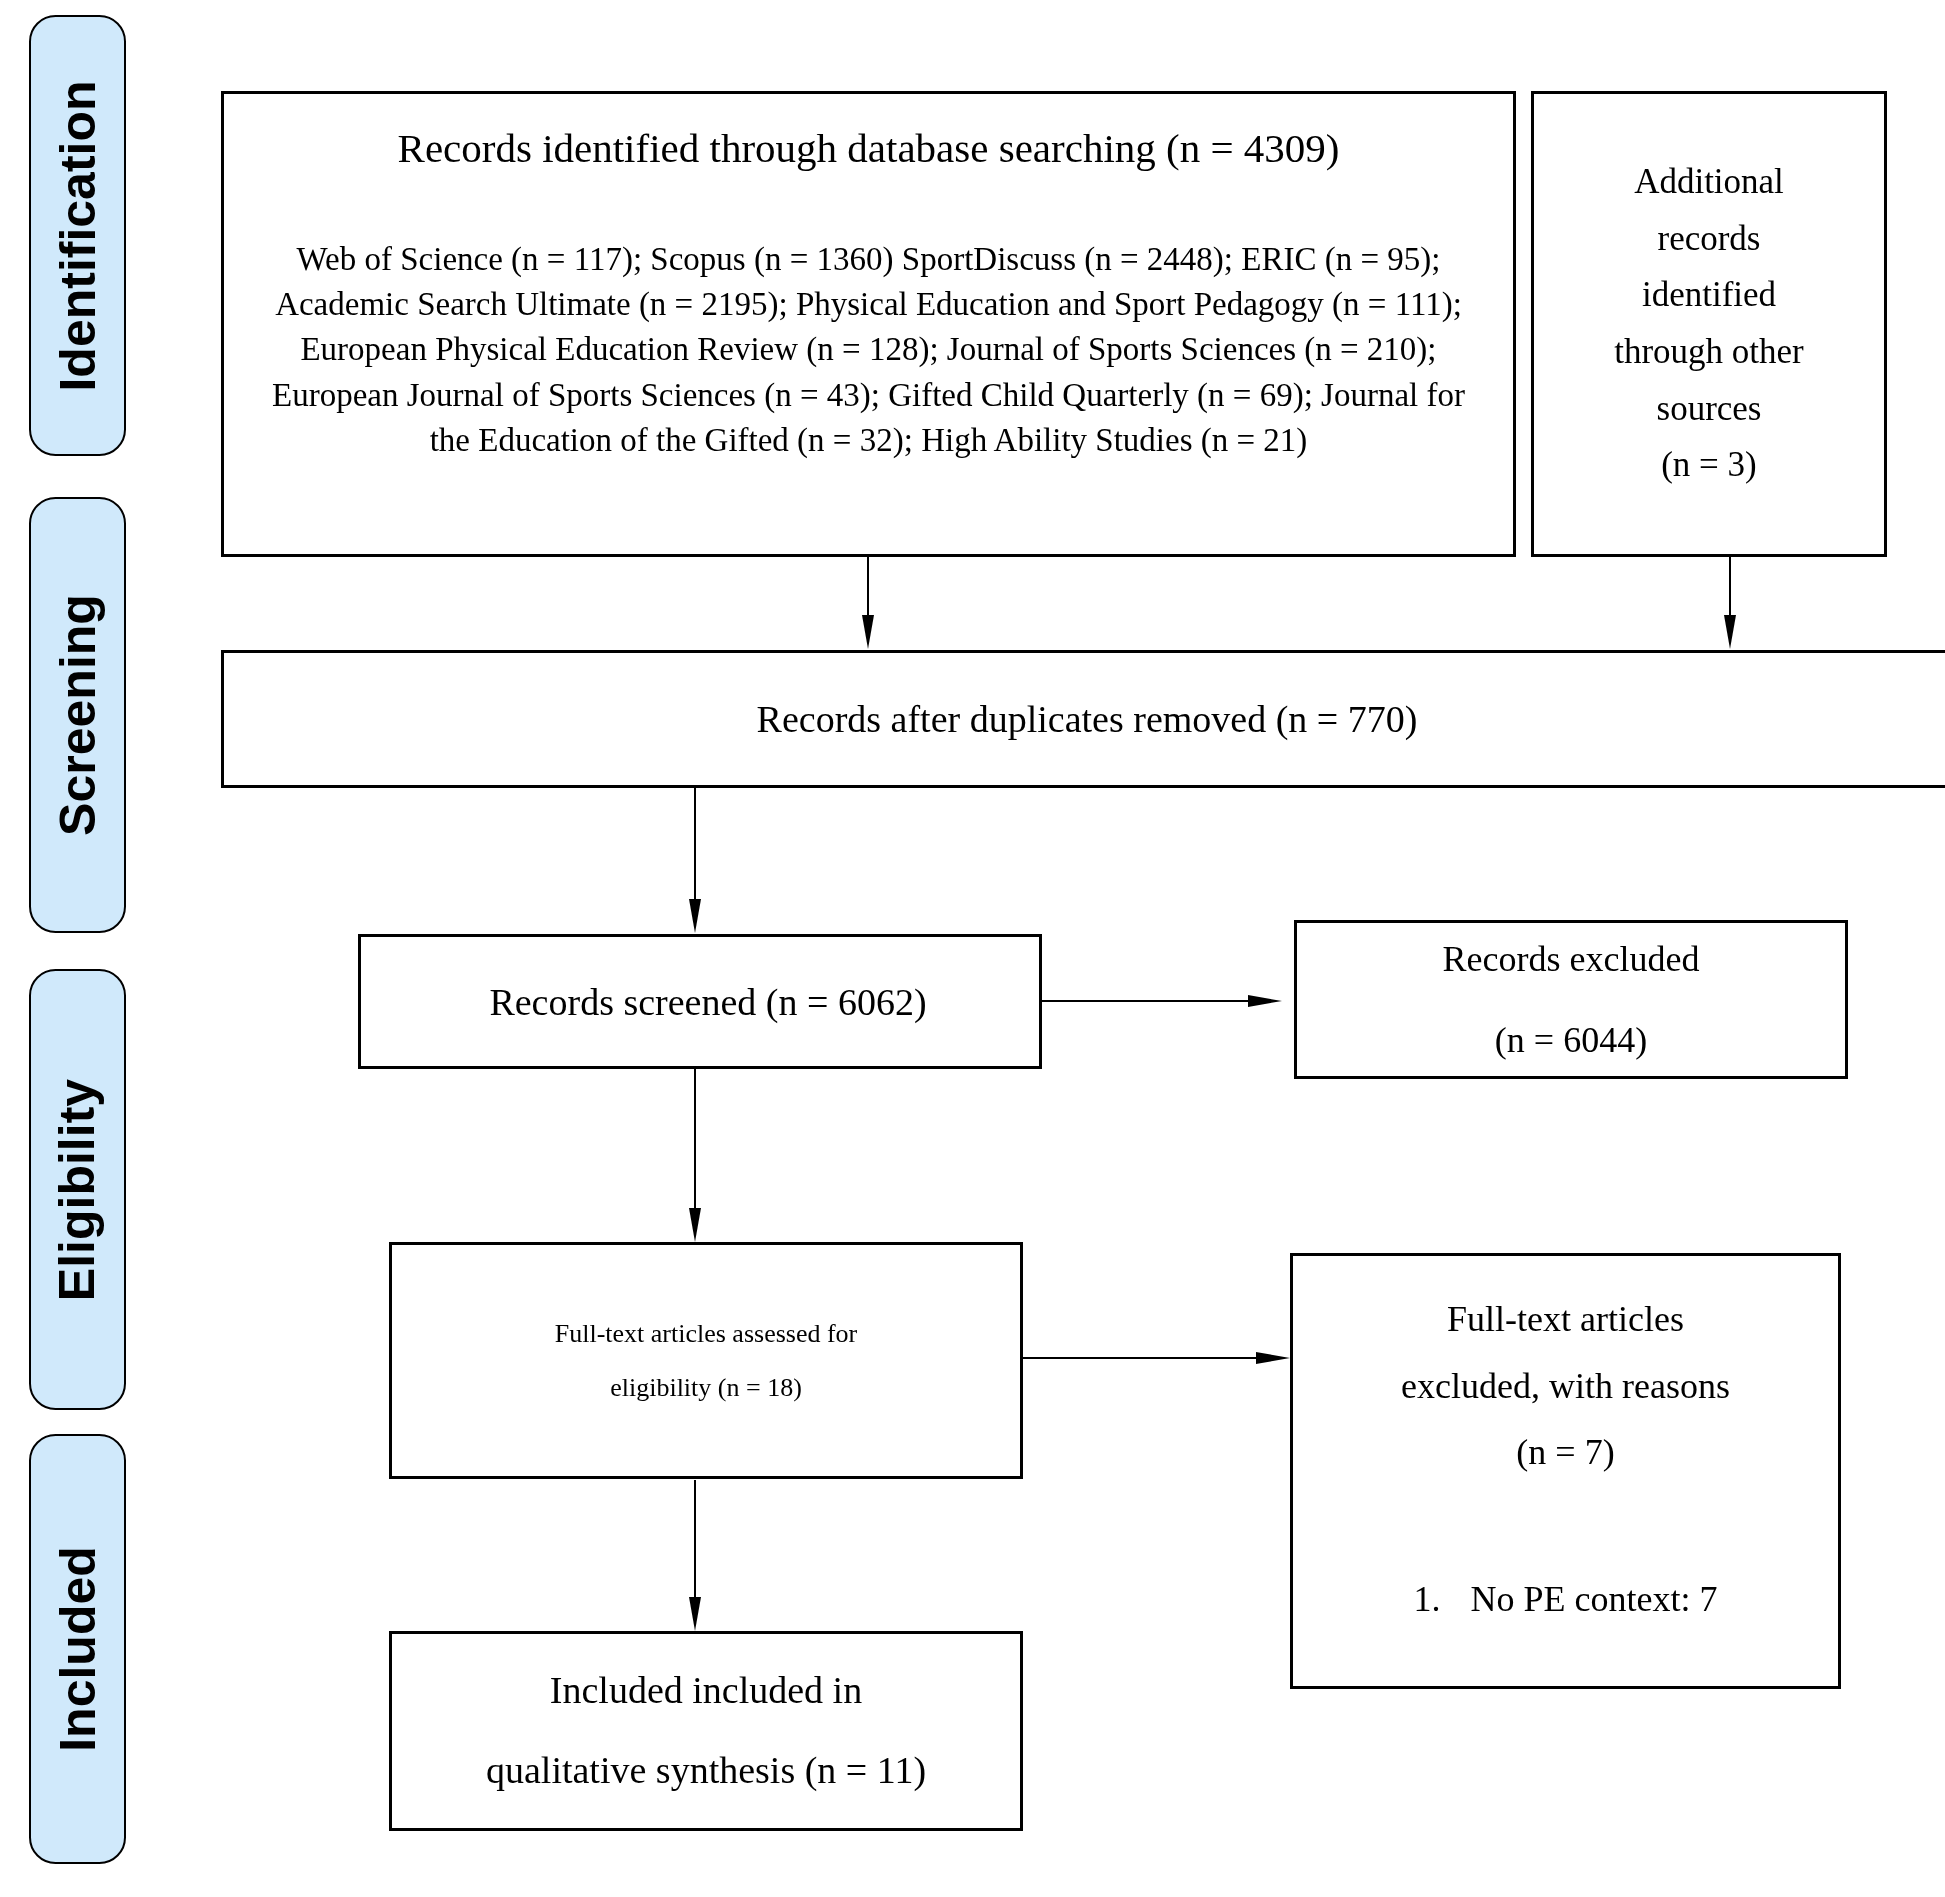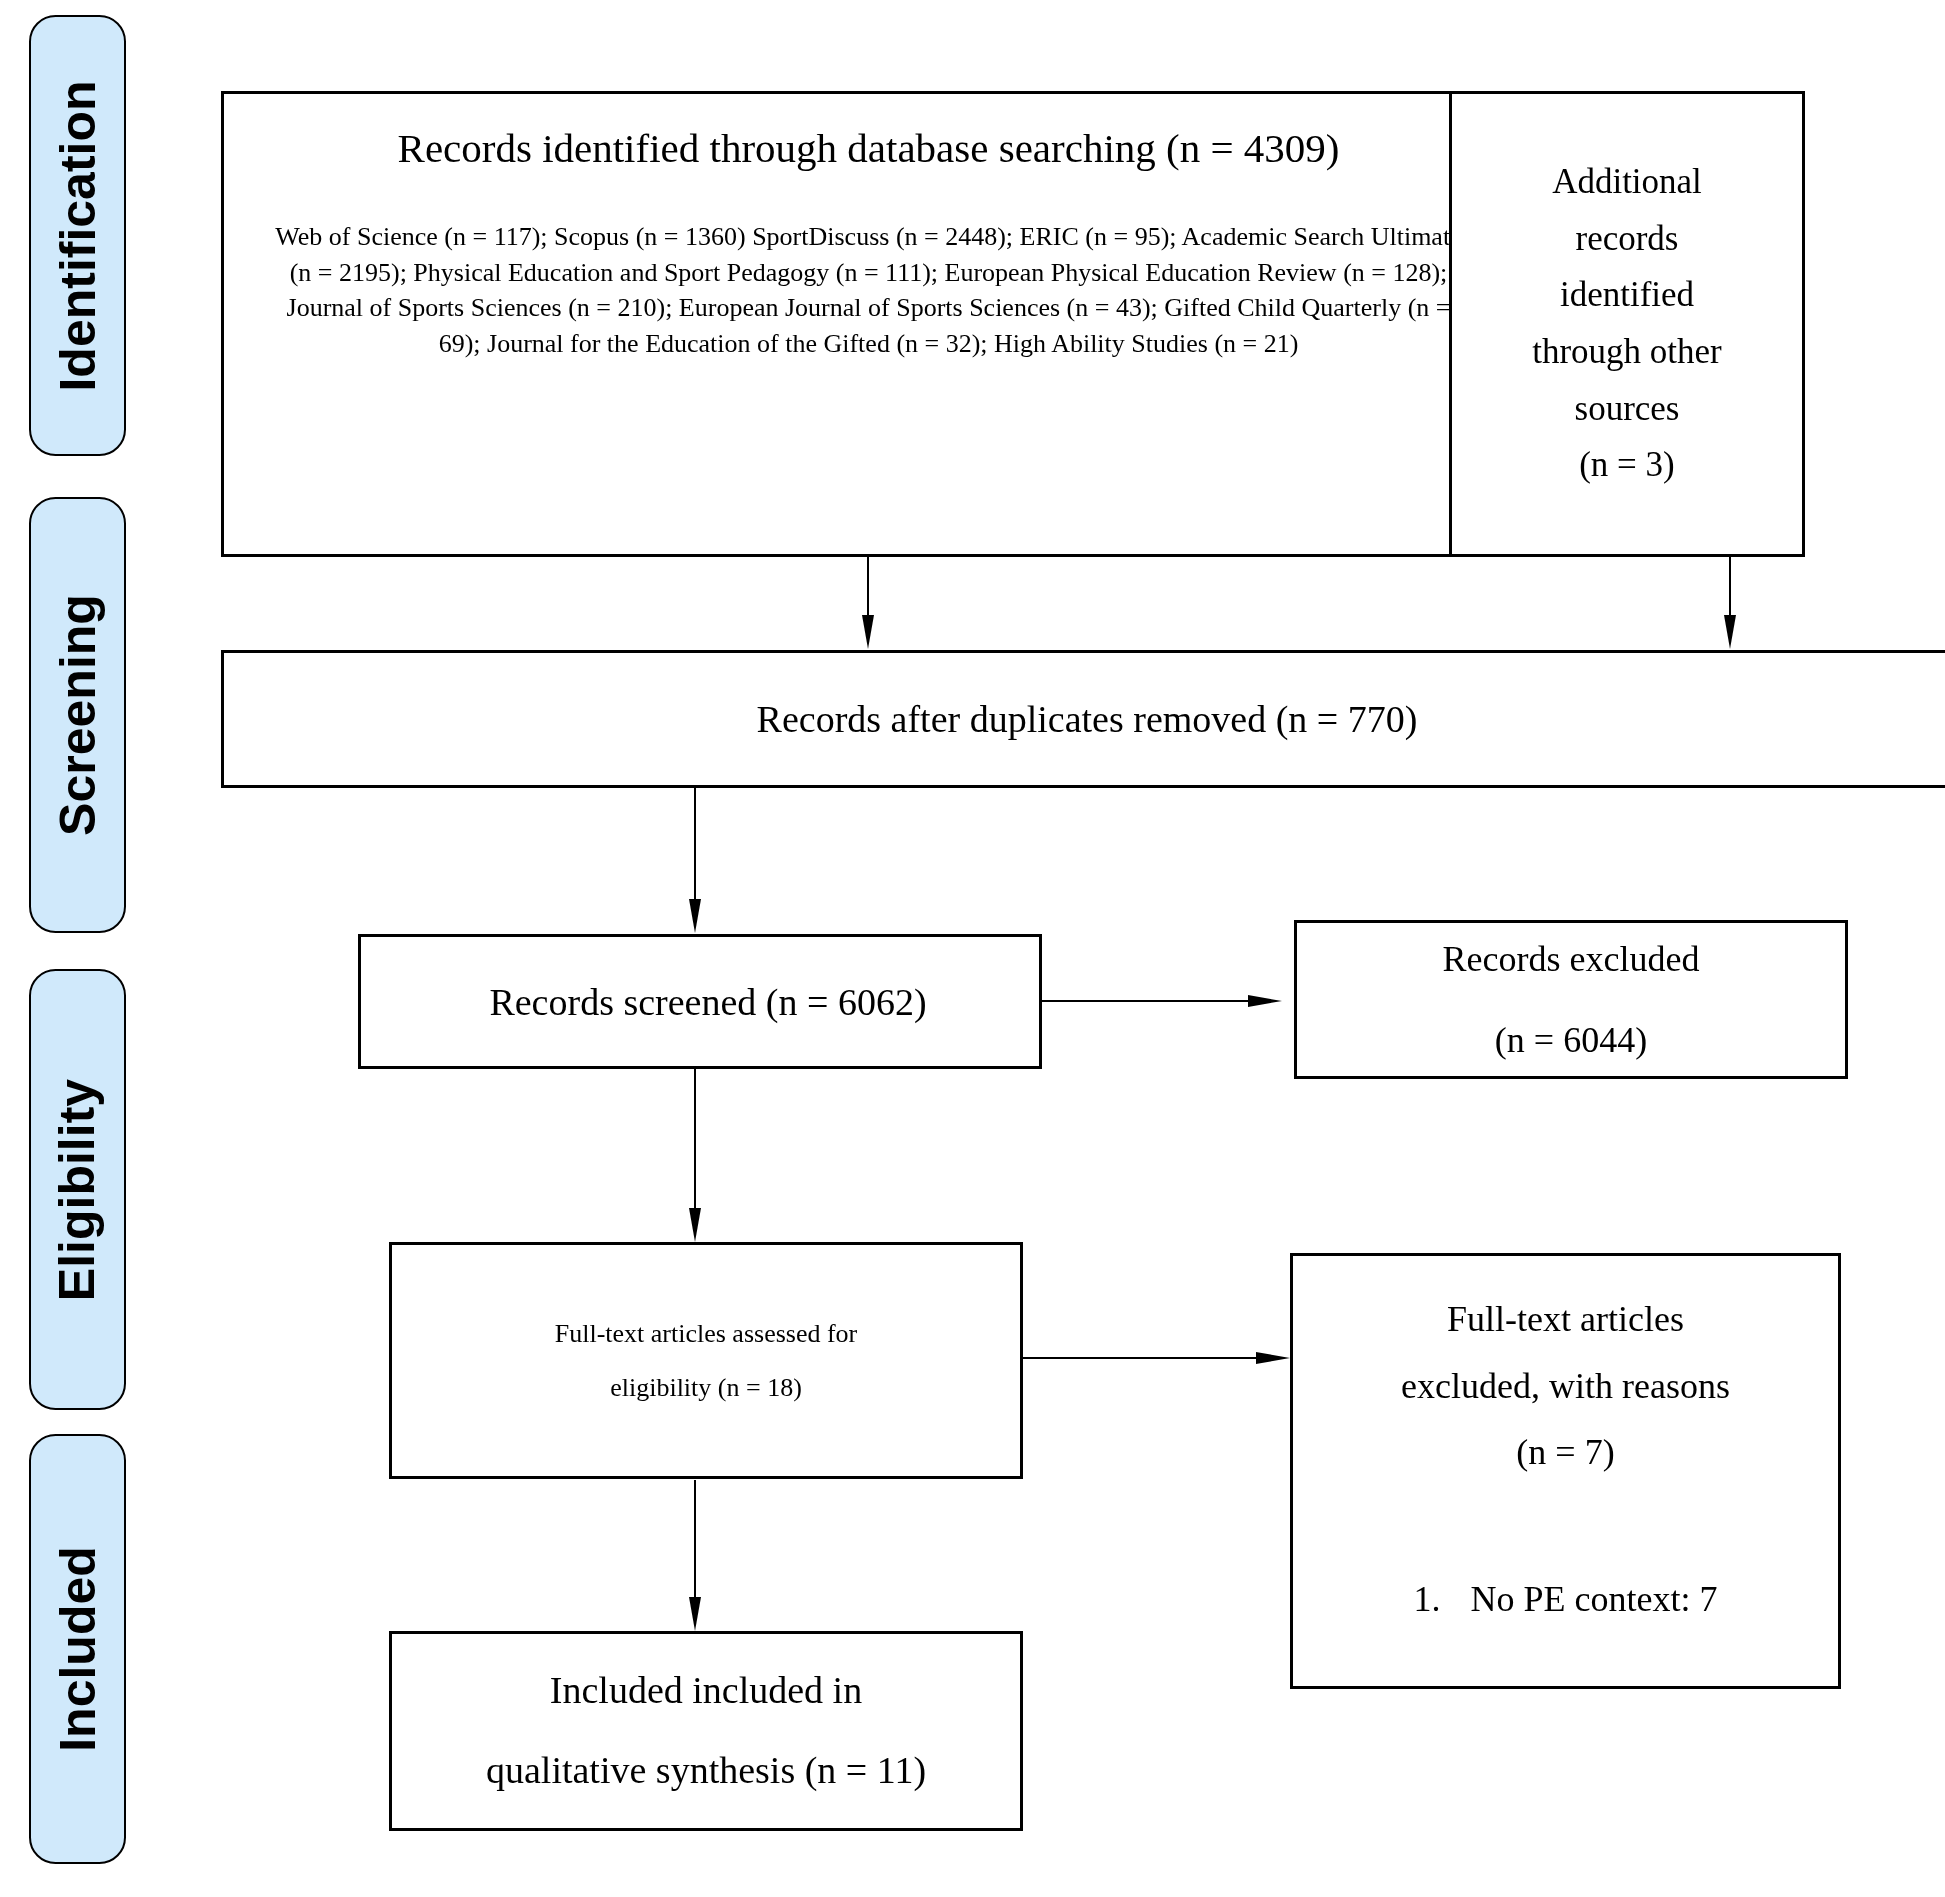--- a/index.html
+++ b/index.html
@@ -62,7 +62,7 @@
   #box-database .bbody  { font-size: 26px; line-height: 1.37; margin-top: 44px; max-width: 1205px; }
 
   #box-other-sources {
-    left: 1449px; top: 91px; width: 356px; height: 466px;
+    left: 1531px; top: 91px; width: 356px; height: 466px;
     font-size: 35px; line-height: 1.62;
   }
 

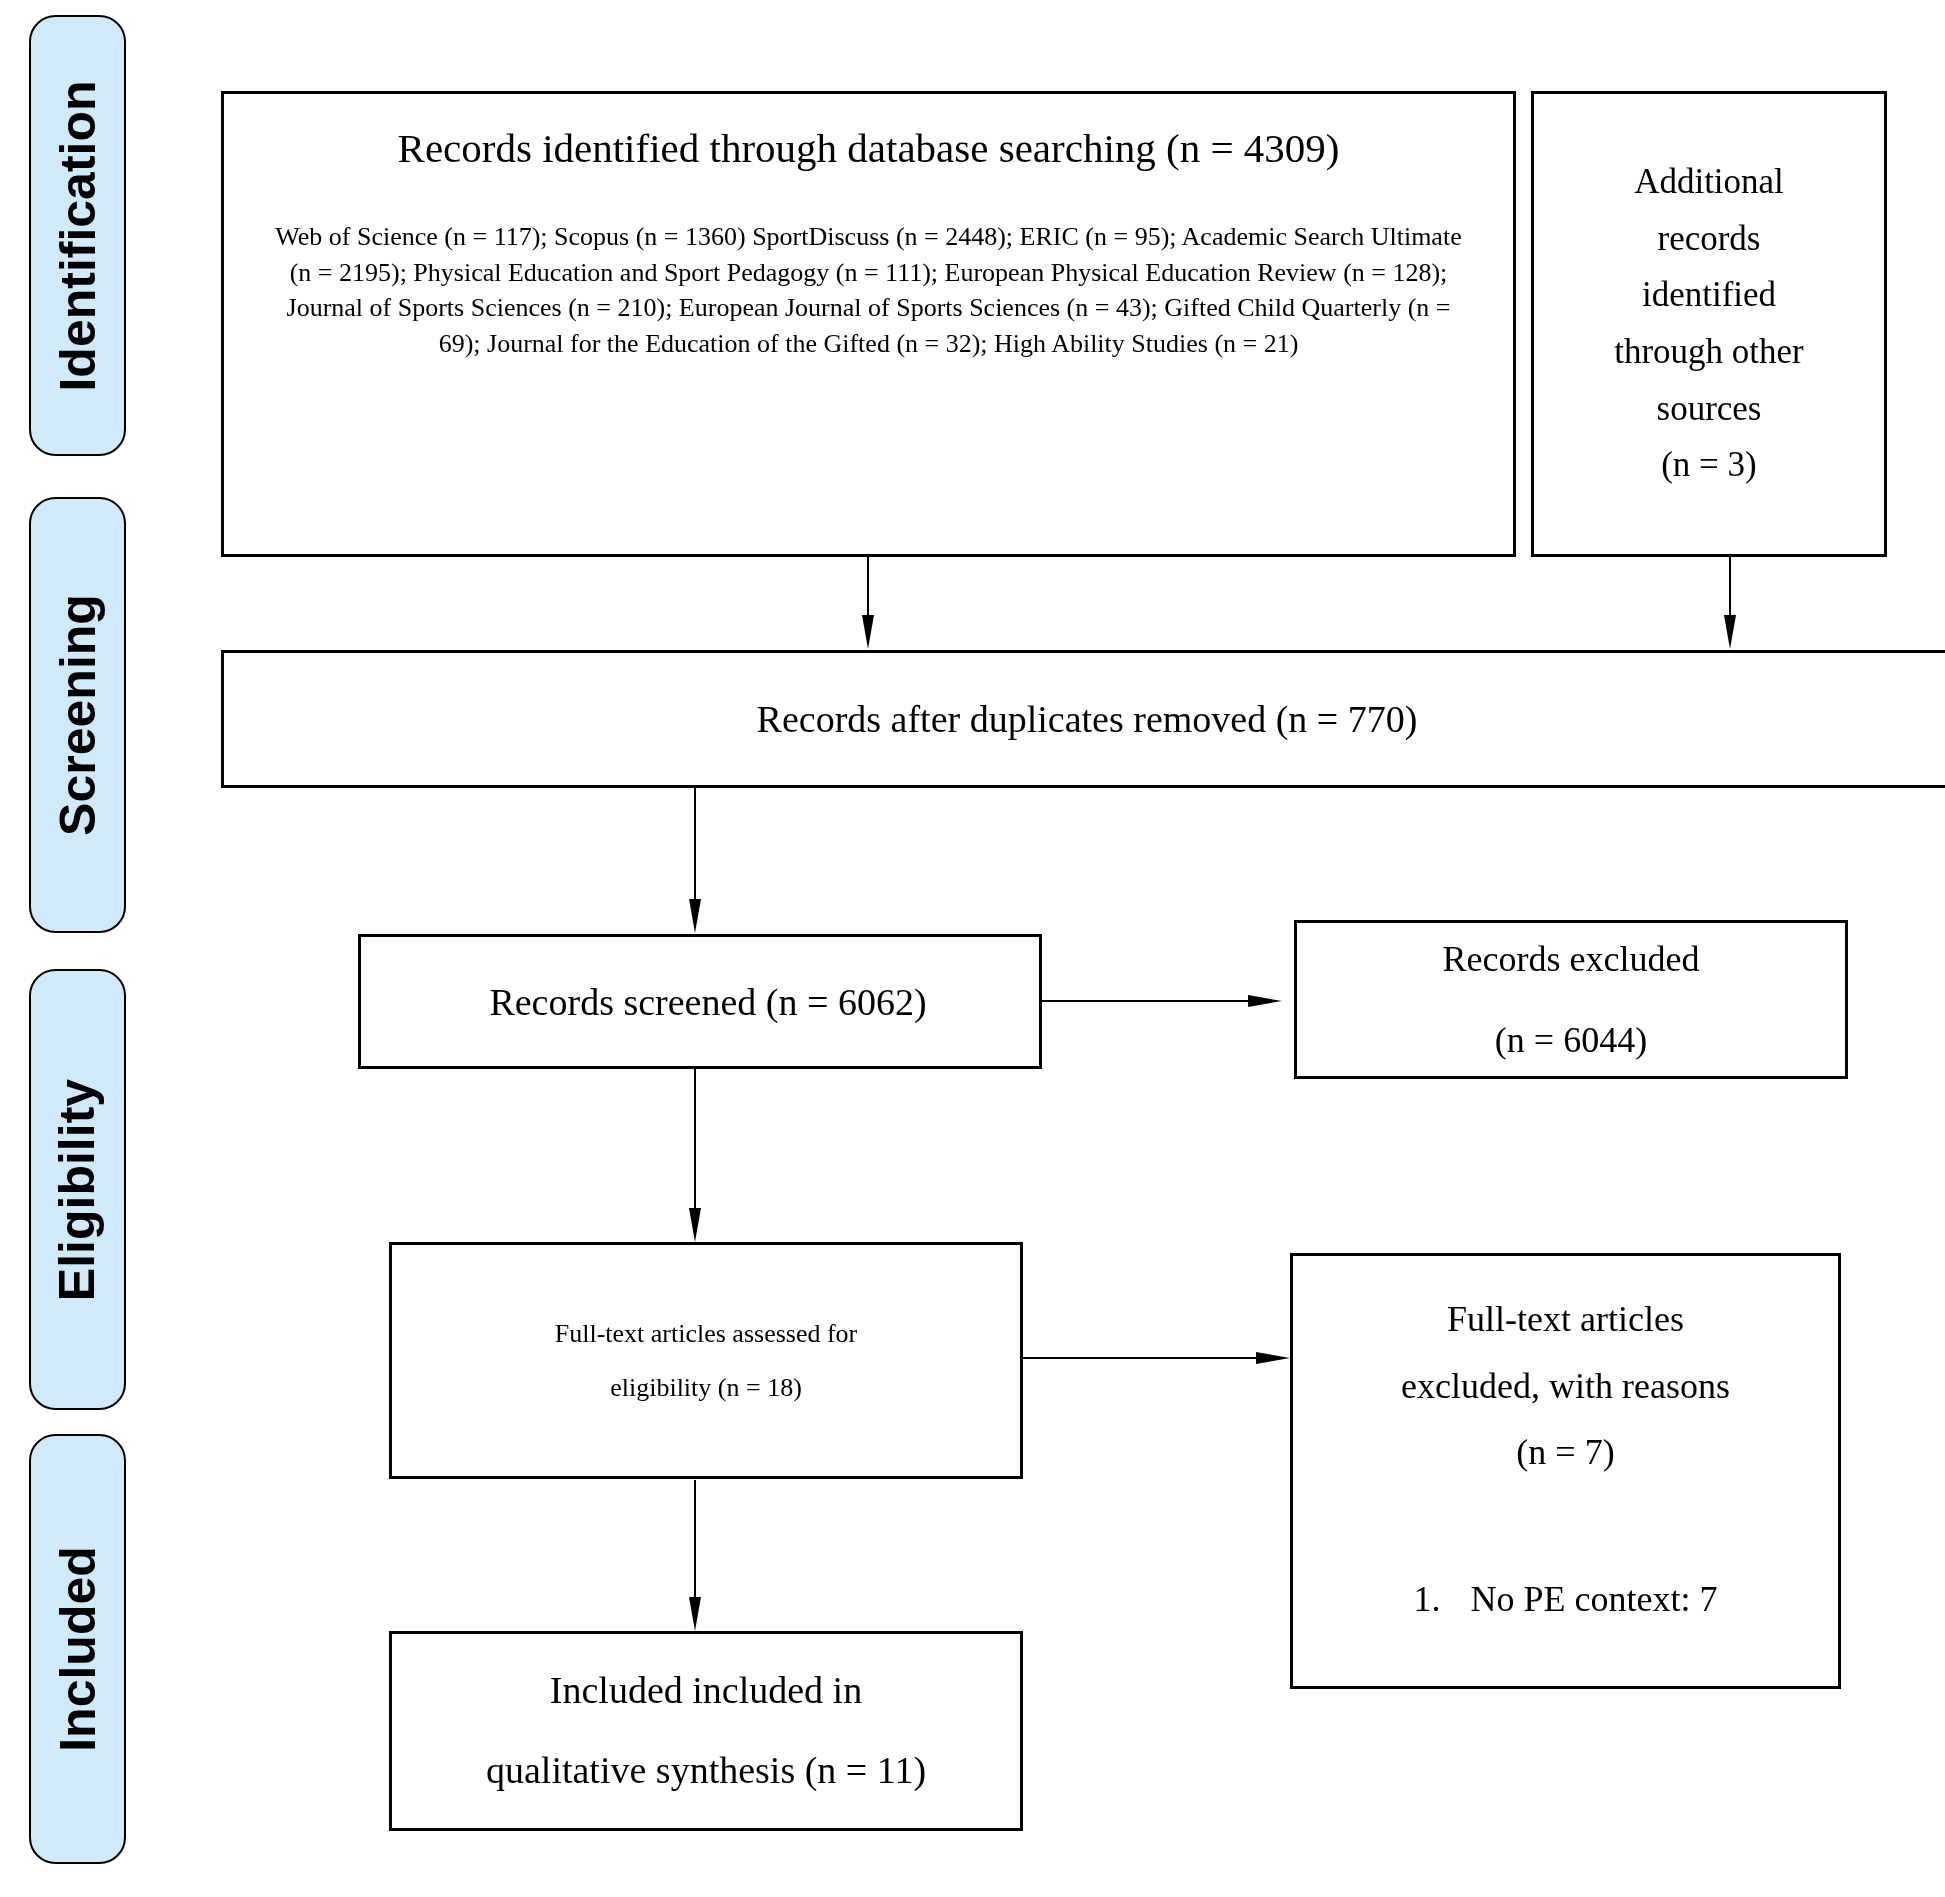--- a/index.html
+++ b/index.html
@@ -59,7 +59,7 @@
     padding: 27.6px 39px 0 39px;
   }
   #box-database .btitle { font-size: 41px; line-height: 1.3; }
-  #box-database .bbody  { font-size: 26px; line-height: 1.37; margin-top: 44px; max-width: 1205px; }
+  #box-database .bbody  { font-size: 33px; line-height: 1.37; margin-top: 62px; max-width: 1205px; }
 
   #box-other-sources {
     left: 1531px; top: 91px; width: 356px; height: 466px;

